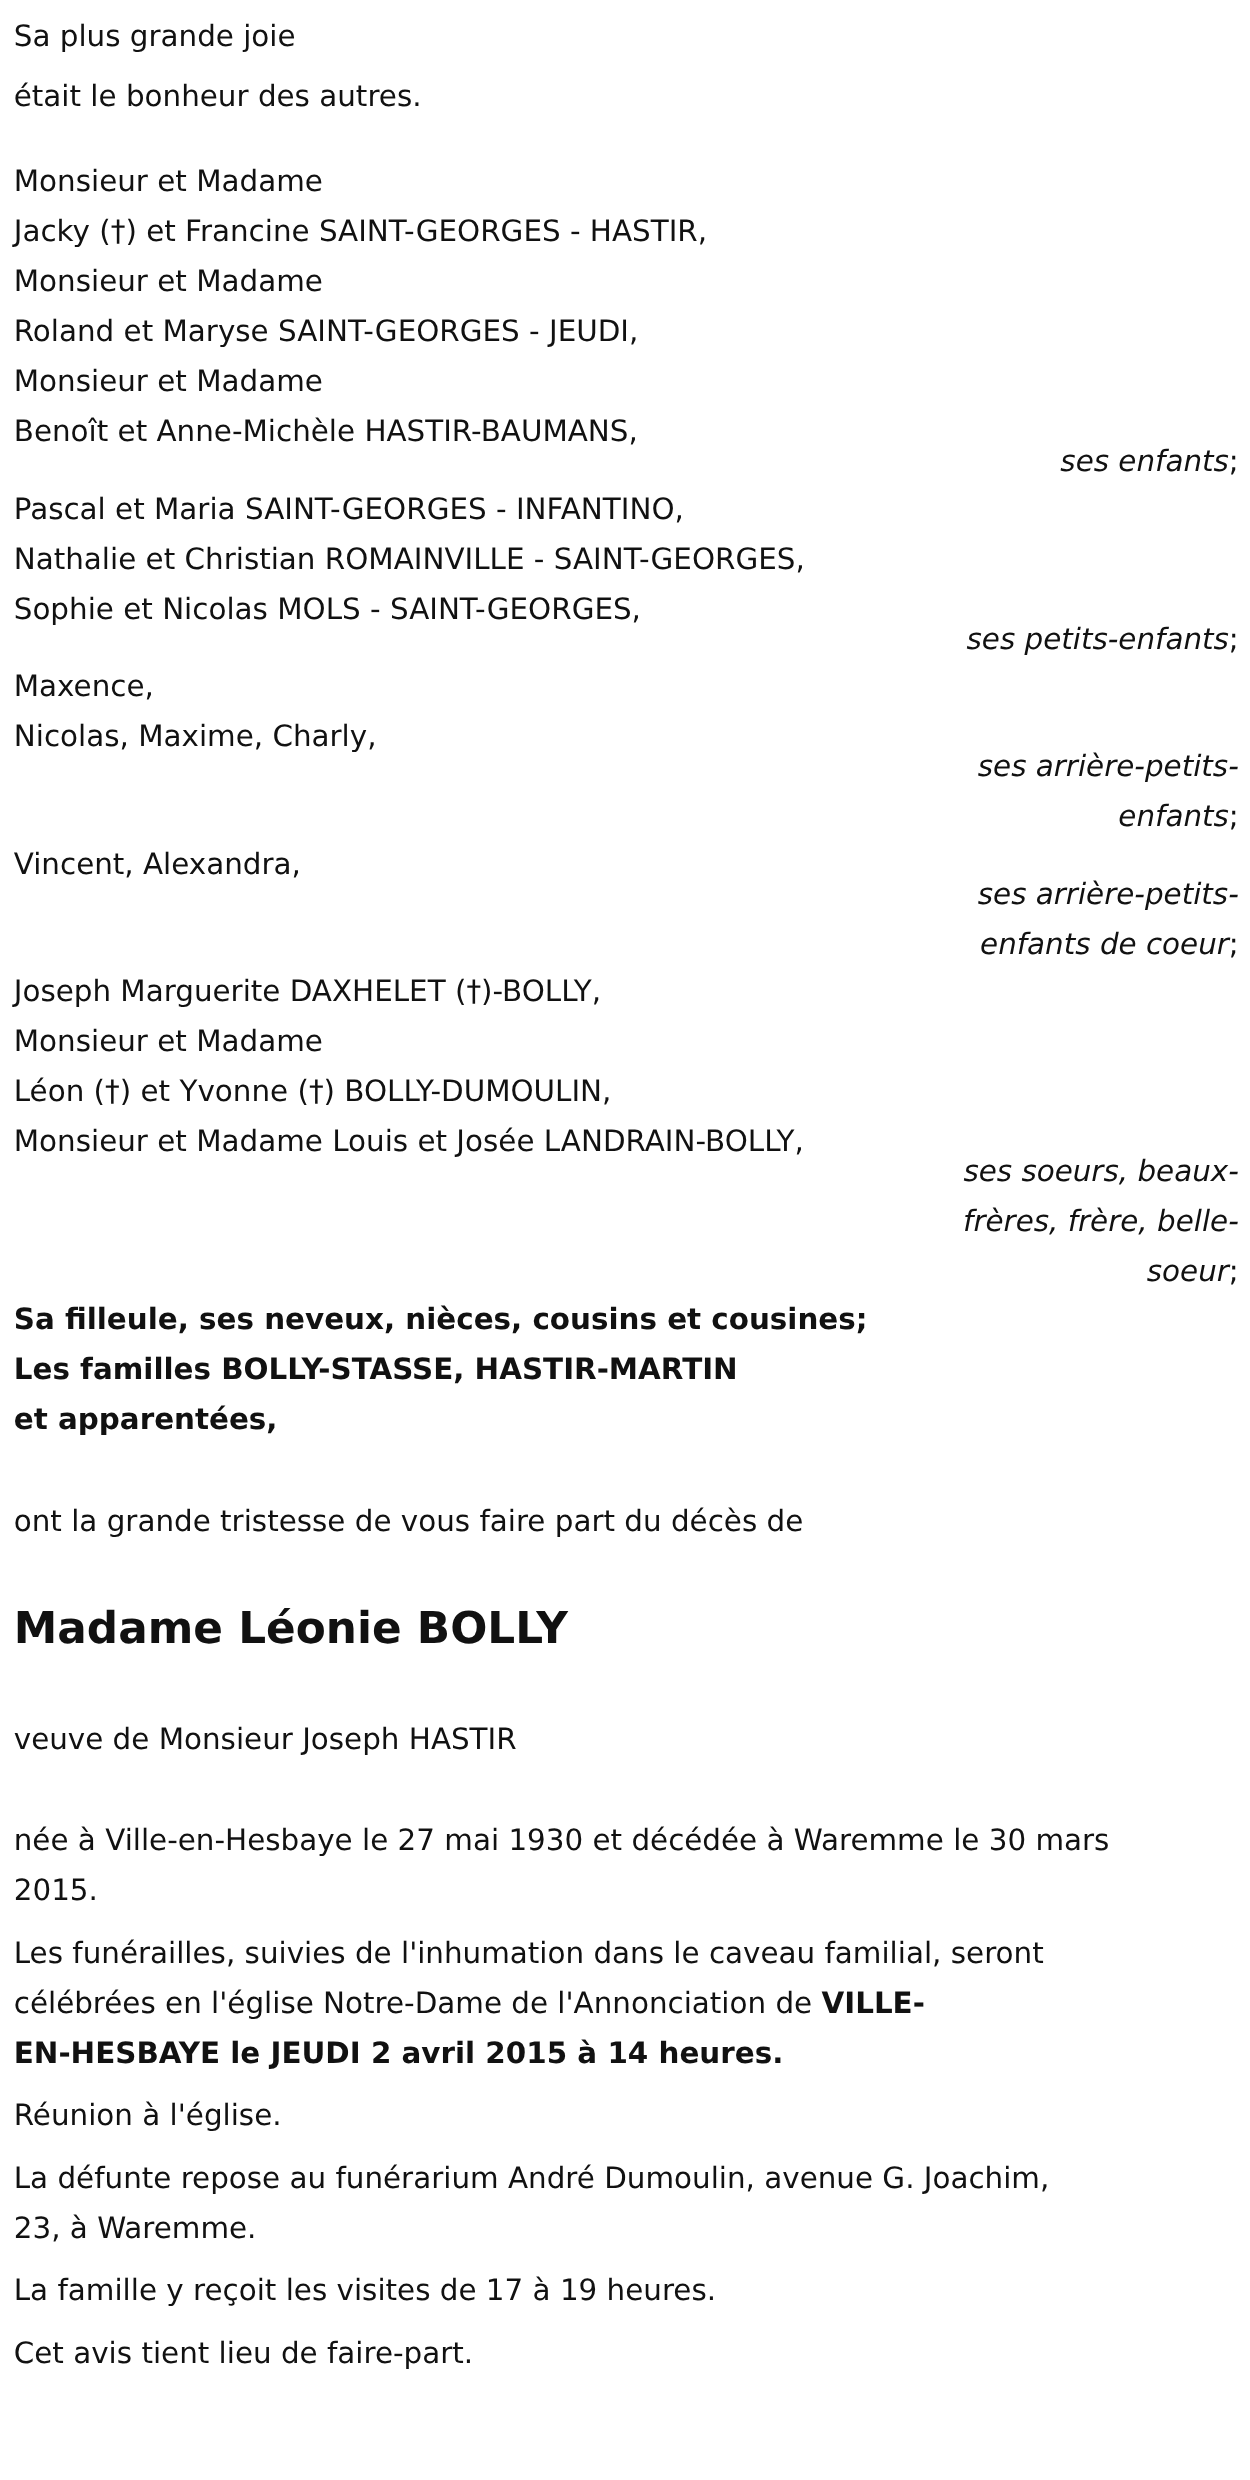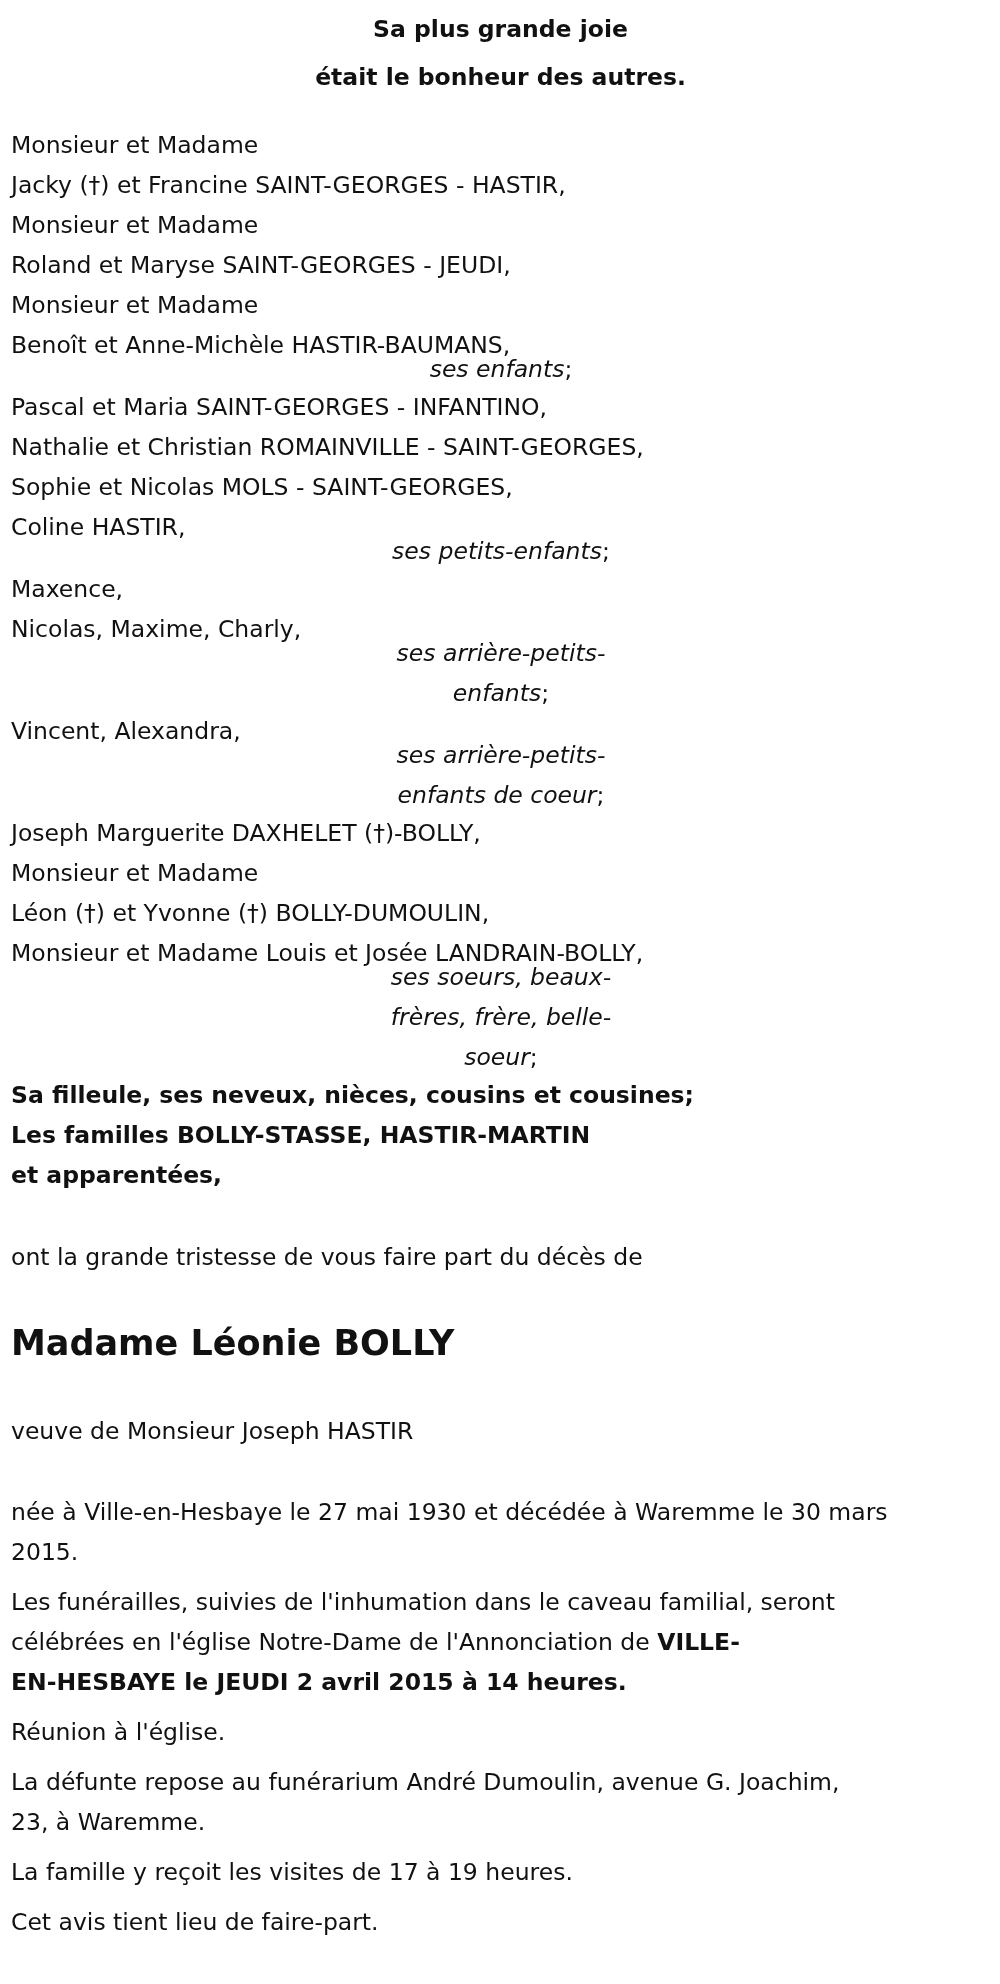--- a/index.html
+++ b/index.html
@@ -23,10 +23,9 @@
     width: 1000px;
   }
   .epigraph {
-    font-weight: bold;
+    font-weight: normal;
     line-height: 48px;
     margin: 0;
-    text-align: center;
   }
   .epigraph .line { display: block; }
   .spacer-epigraph { height: 24px; }

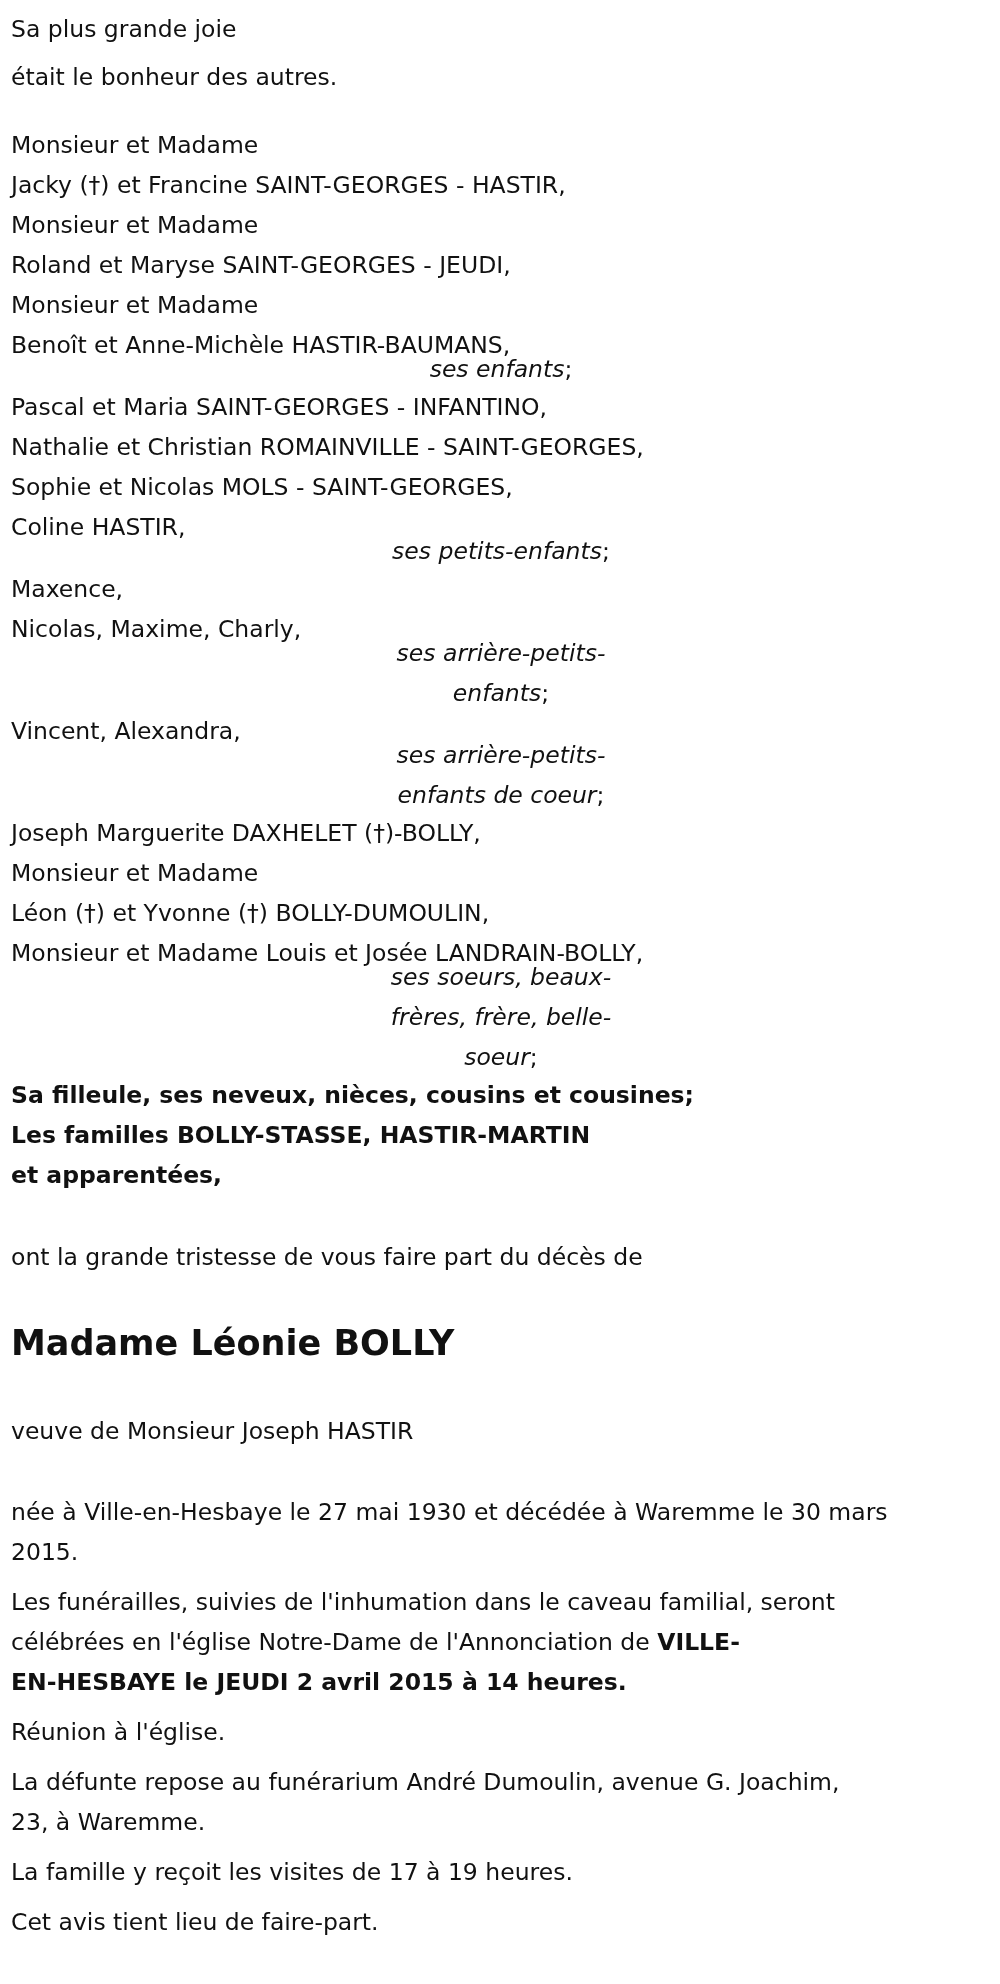--- a/index.html
+++ b/index.html
@@ -32,7 +32,7 @@
   .group { margin: 0; }
   .line { display: block; white-space: nowrap; }
   .relation {
-    text-align: center;
+    text-align: right;
     font-style: italic;
     margin-top: -16px;
     margin-bottom: -2px;

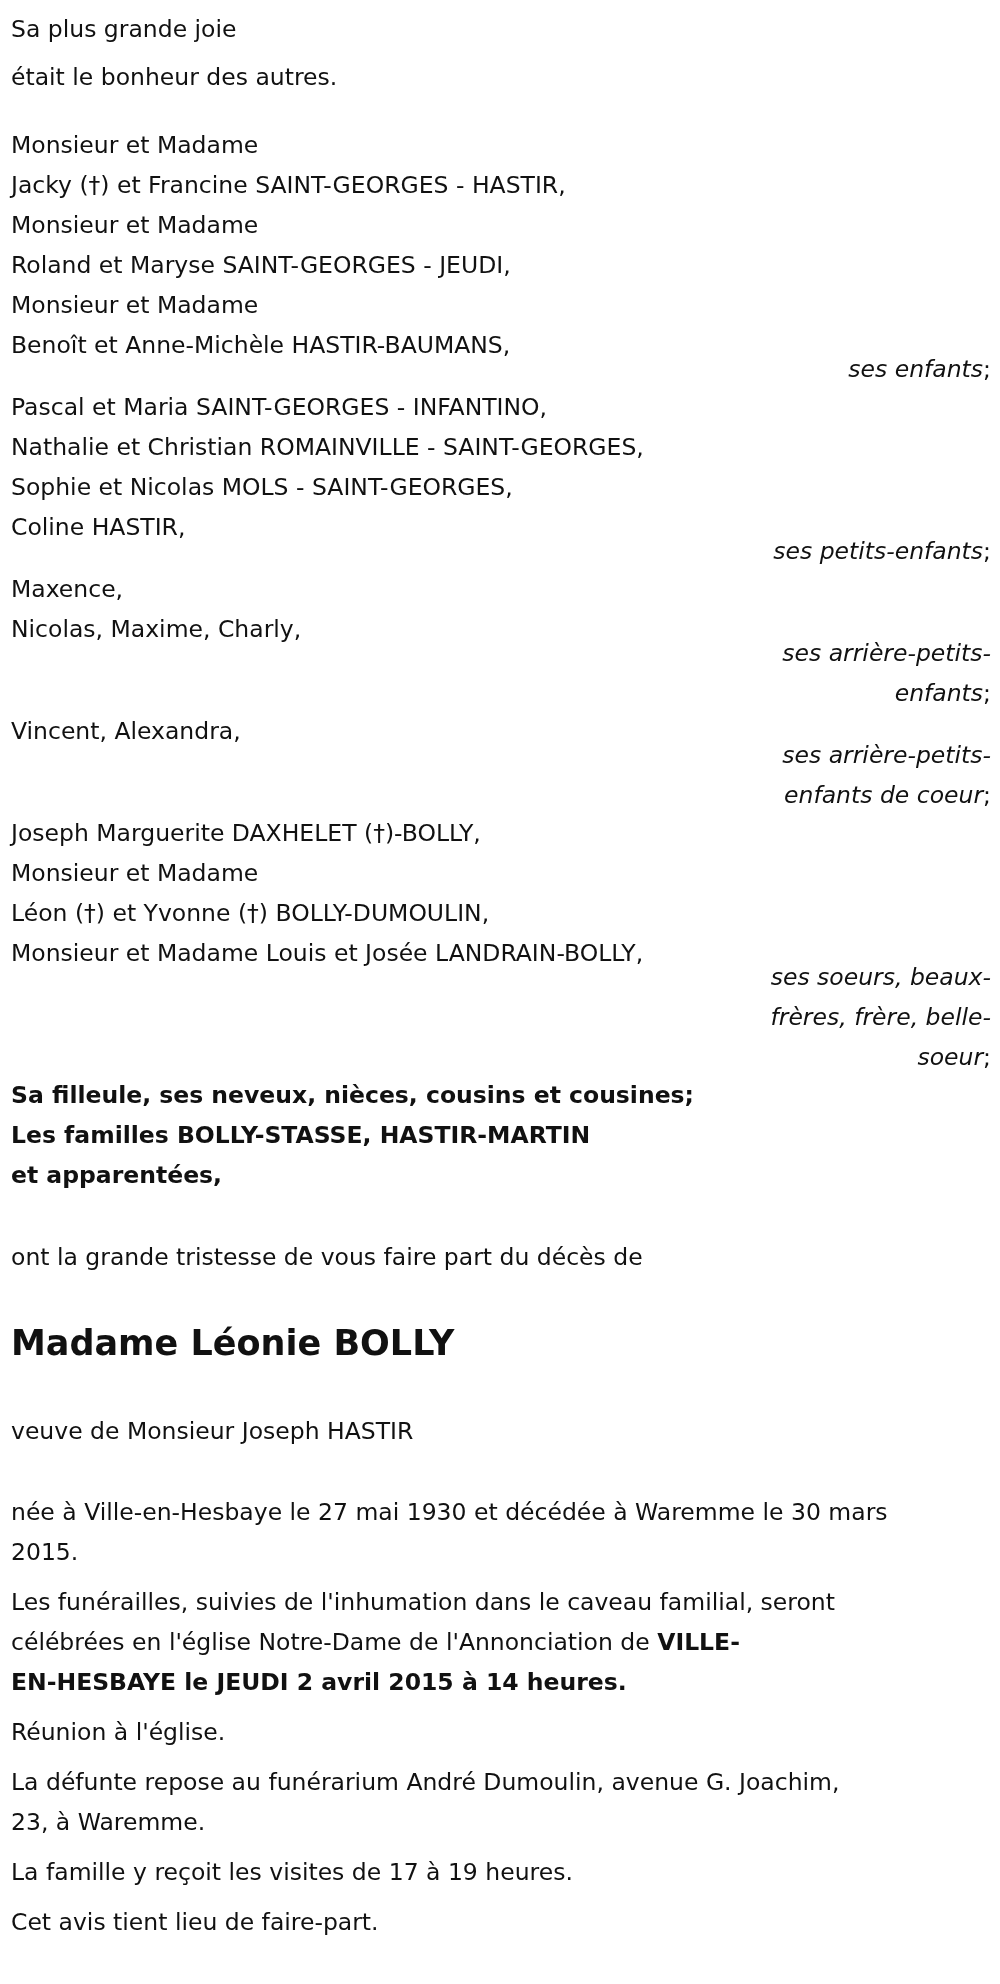--- a/index.html
+++ b/index.html
@@ -83,7 +83,6 @@
 
   <div class="group">
     <span class="line">Sophie et Nicolas MOLS - SAINT-GEORGES,</span>
-    <span class="line">Coline HASTIR,</span>
   </div>
   <div class="relation">
     <span class="line"><span>ses petits-enfants</span><span class="semi">;</span></span>

